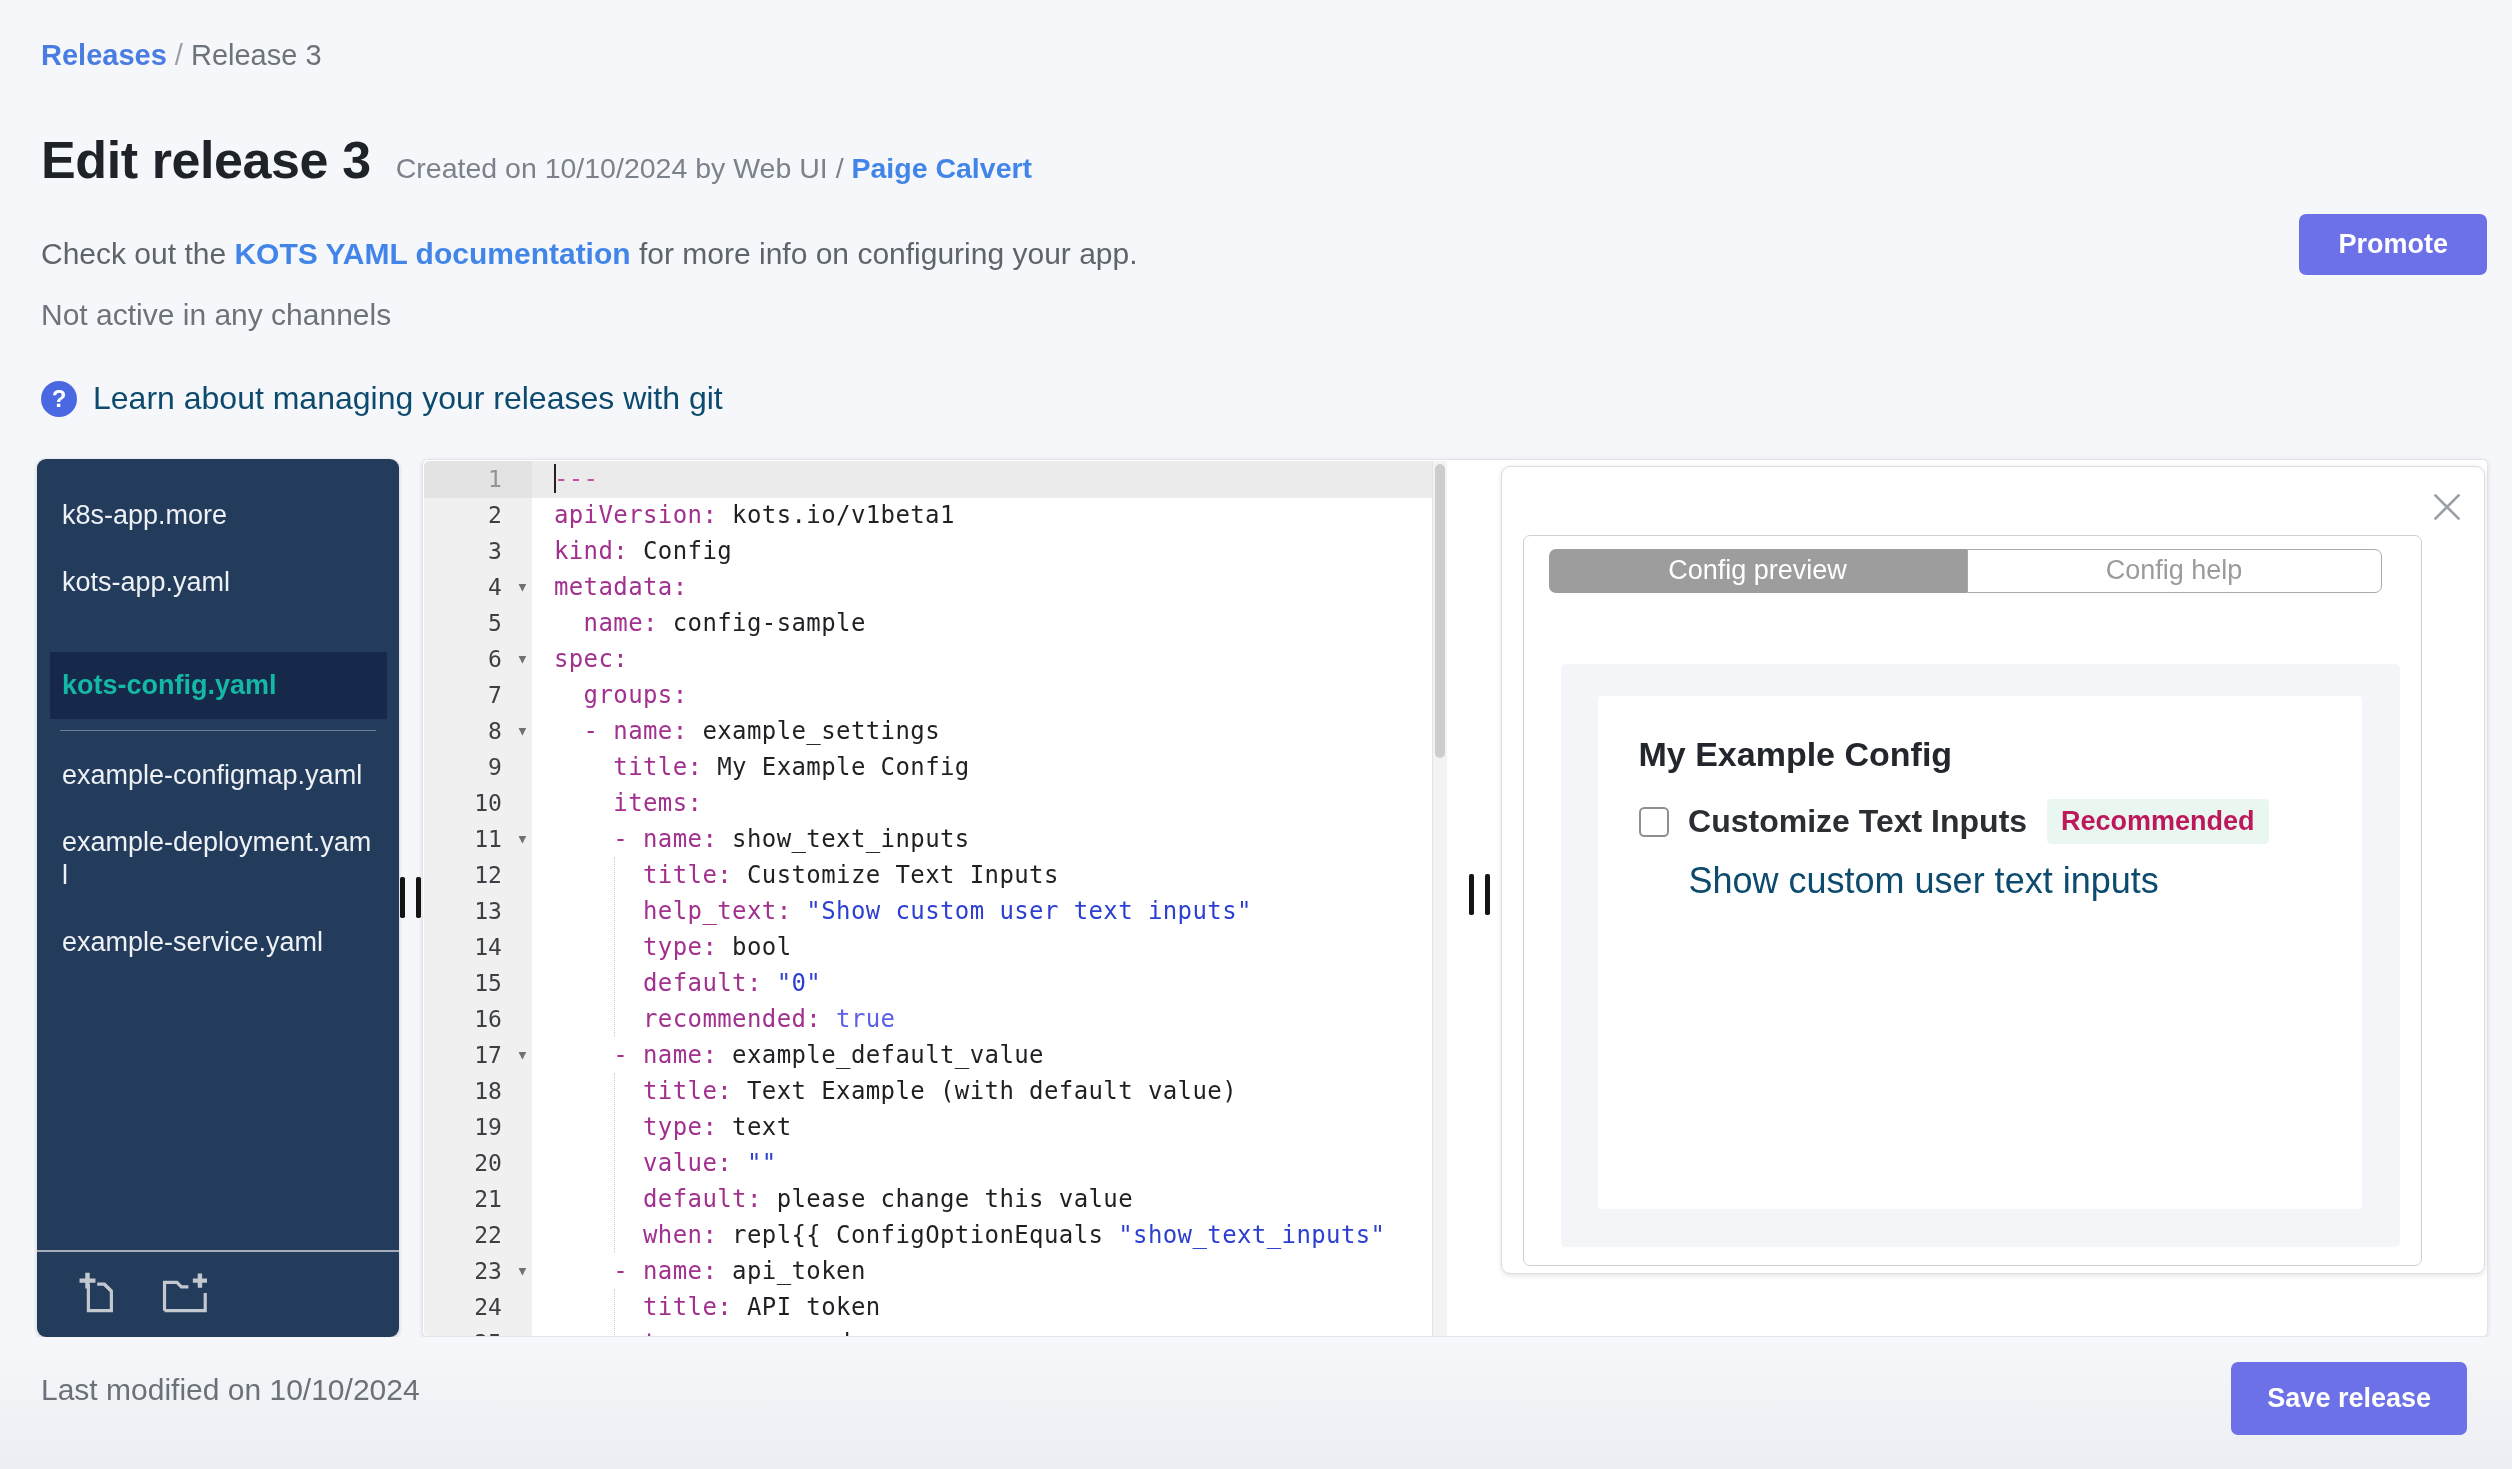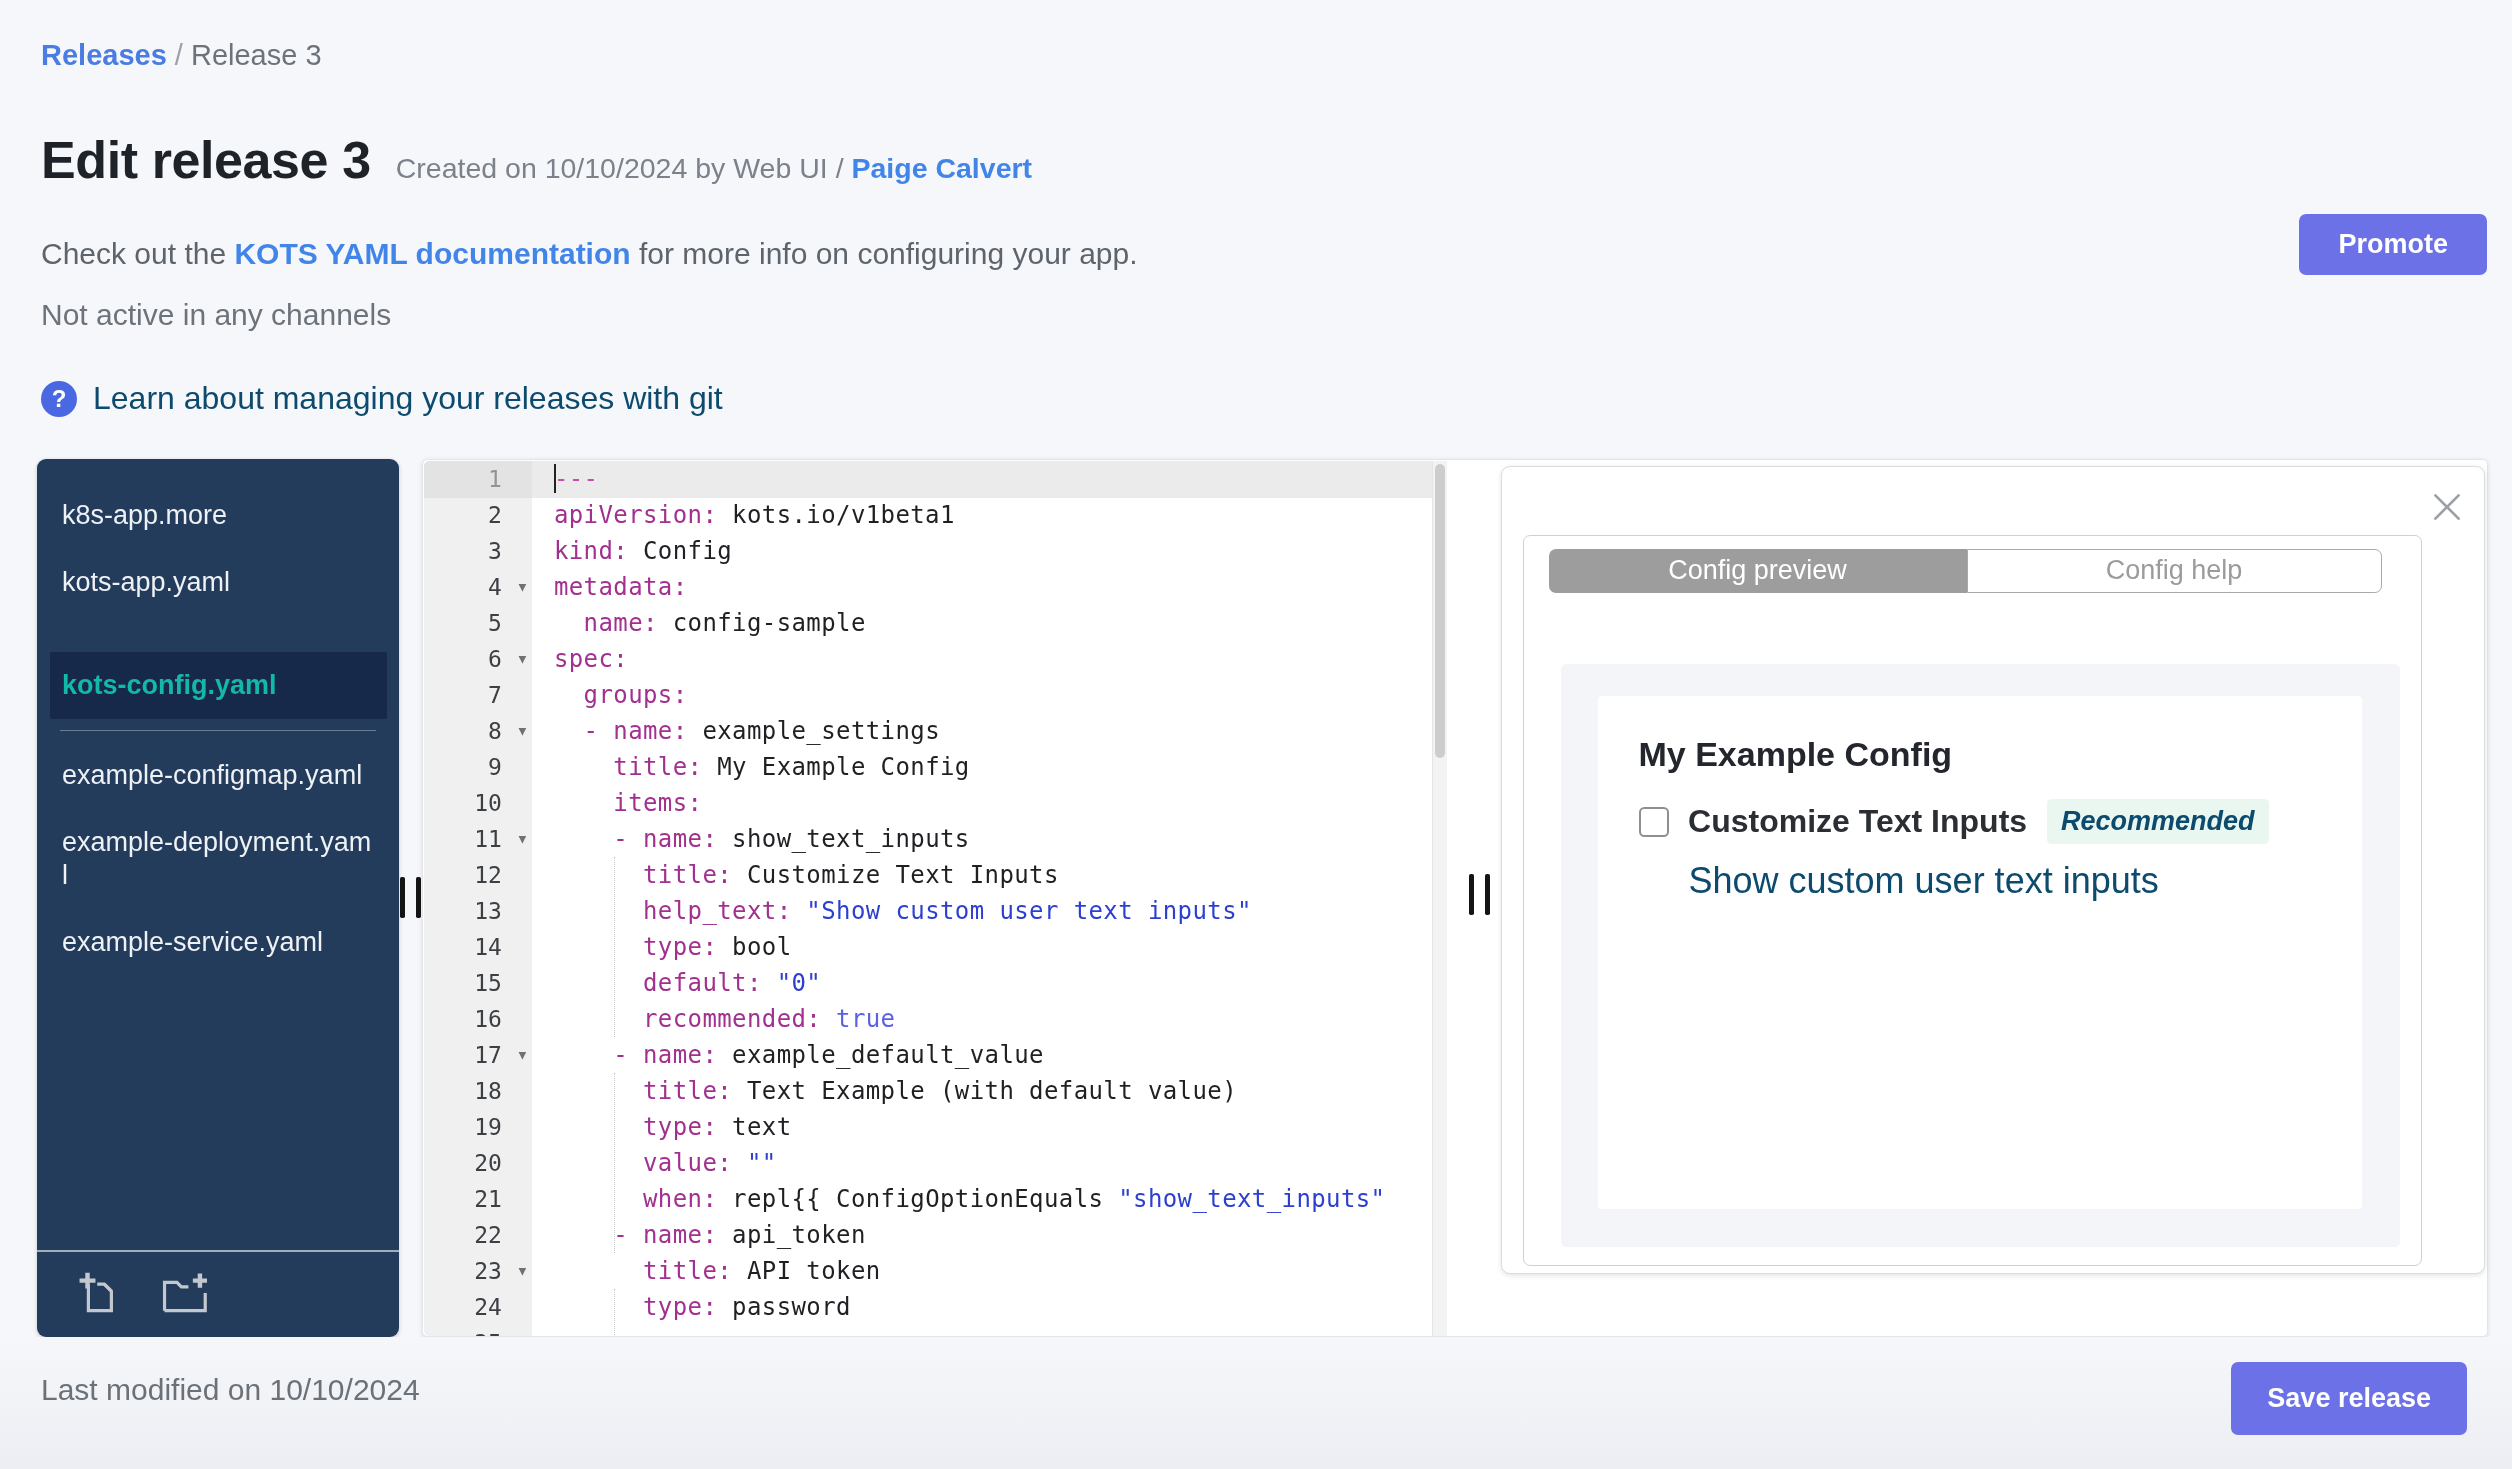--- a/index.html
+++ b/index.html
@@ -85,7 +85,7 @@
   .config-row { left:41px; top:103px; display:flex; align-items:center; gap:19.6px; }
   .checkbox { width:30px; height:30px; border:2.7px solid #8f8f92; border-radius:5.3px; background:#fff; cursor:pointer; }
   .config-label { font-size:32px; font-weight:700; color:#2b2f34; }
-  .badge { background:#e9f7f0; color:#0c4a6e; font-size:27px; font-weight:700; padding:7.1px 14.3px; border-radius:4.5px;font-style:italic; }
+  .badge { background:#e9f7f0; color:#be185d; font-size:27px; font-weight:700; padding:7.1px 14.3px; border-radius:4.5px; }
   .config-help { left:91px; top:164px; font-size:36px; color:#0c4a6e; }
 
   

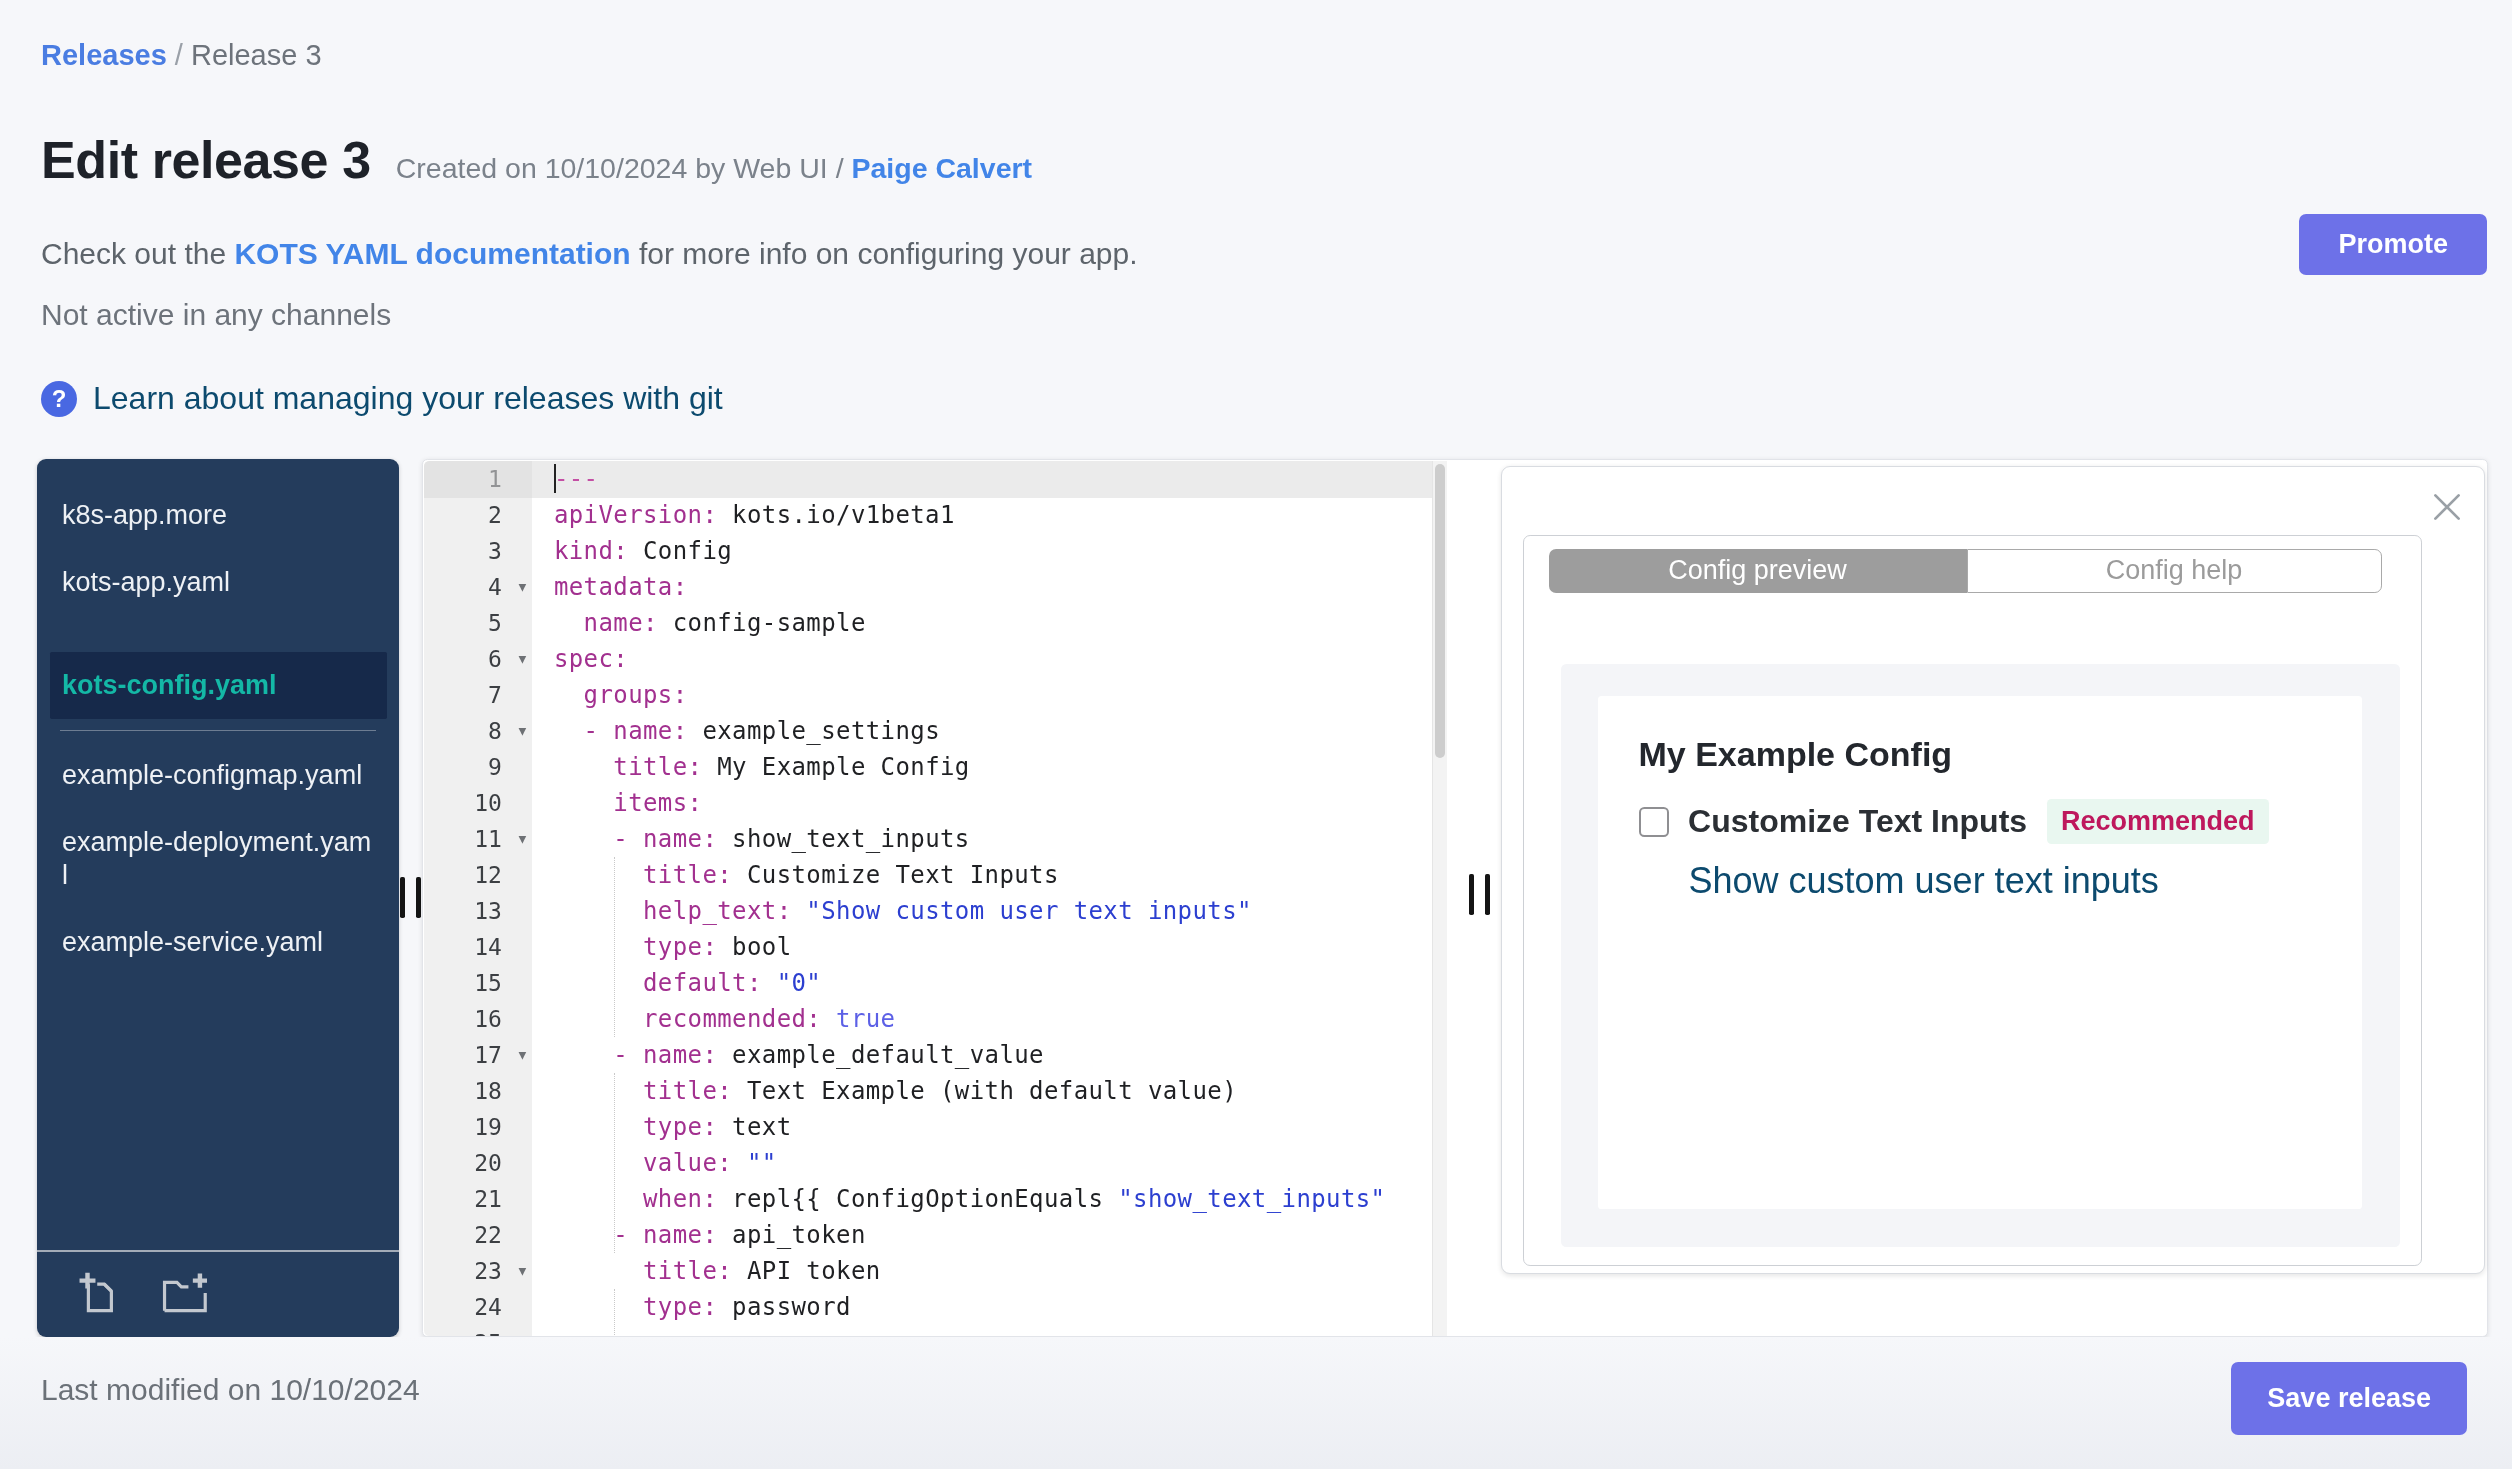--- a/index.html
+++ b/index.html
@@ -201,6 +201,7 @@
         <div class="code-line"><span class="tk-p">      </span><span class="tk-k">title:</span><span class="tk-p"> Text Example (with default value)</span></div>
         <div class="code-line"><span class="tk-p">      </span><span class="tk-k">type:</span><span class="tk-p"> text</span></div>
         <div class="code-line"><span class="tk-p">      </span><span class="tk-k">value:</span><span class="tk-p"> </span><span class="tk-s">""</span></div>
+        <div class="code-line"><span class="tk-p">      </span><span class="tk-k">default:</span><span class="tk-p"> please change this value</span></div>
         <div class="code-line"><span class="tk-p">      </span><span class="tk-k">when:</span><span class="tk-p"> repl{{ ConfigOptionEquals </span><span class="tk-s">"show_text_inputs"</span></div>
         <div class="code-line"><span class="tk-p">    </span><span class="tk-k">- name:</span><span class="tk-p"> api_token</span></div>
         <div class="code-line"><span class="tk-p">      </span><span class="tk-k">title:</span><span class="tk-p"> API token</span></div>

